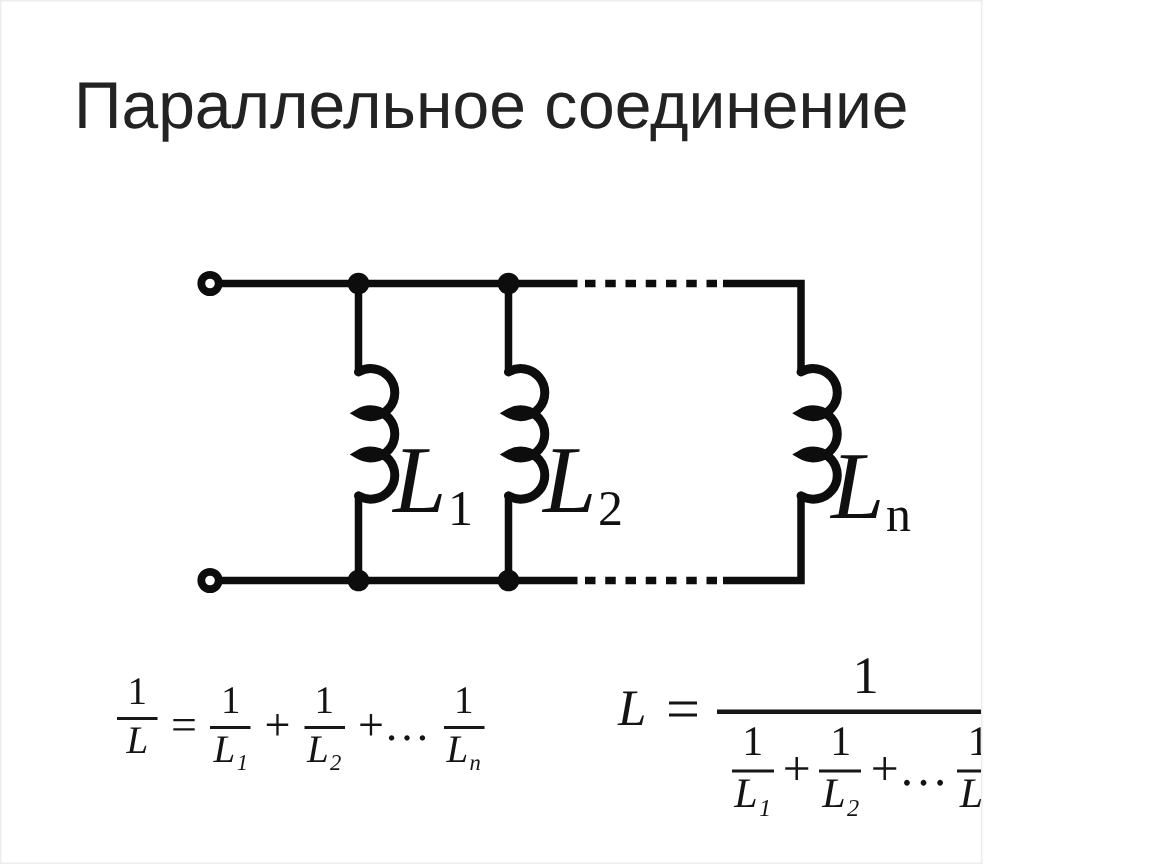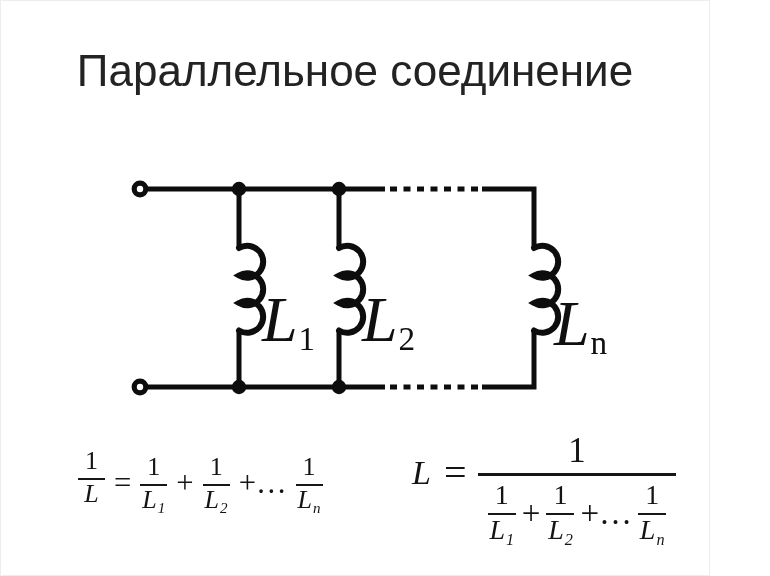--- a/index.html
+++ b/index.html
@@ -4,7 +4,7 @@
 <style>
   html,body{margin:0;padding:0;background:#fff;}
   .slide{
-    position:relative;width:710px;height:576px;background:#ffffff;
+    position:relative;width:655px;height:576px;background:#ffffff;
     overflow:hidden;box-sizing:border-box;border:1px solid #ededed;
     font-family:"Liberation Serif",serif;color:#141414;
   }

